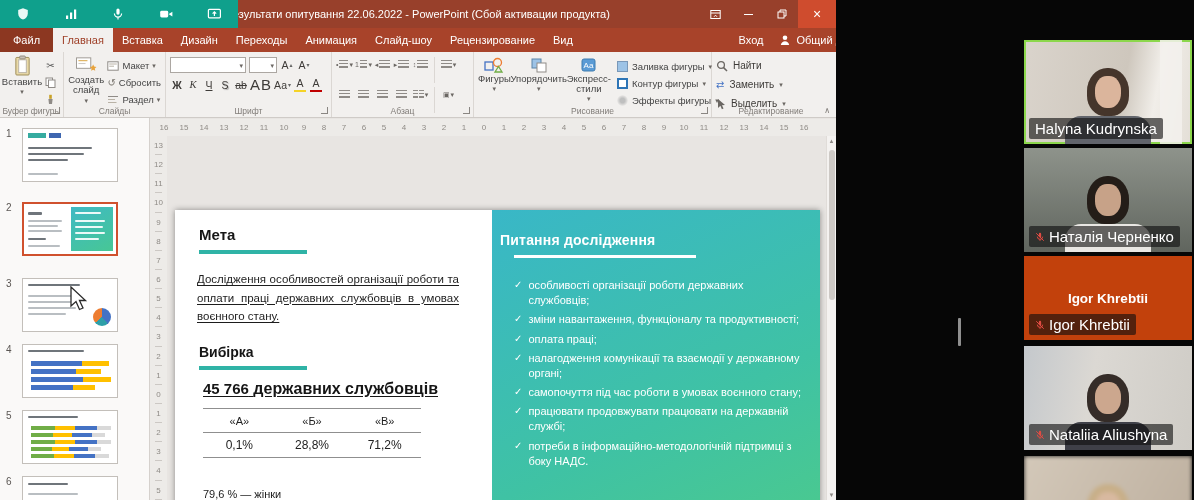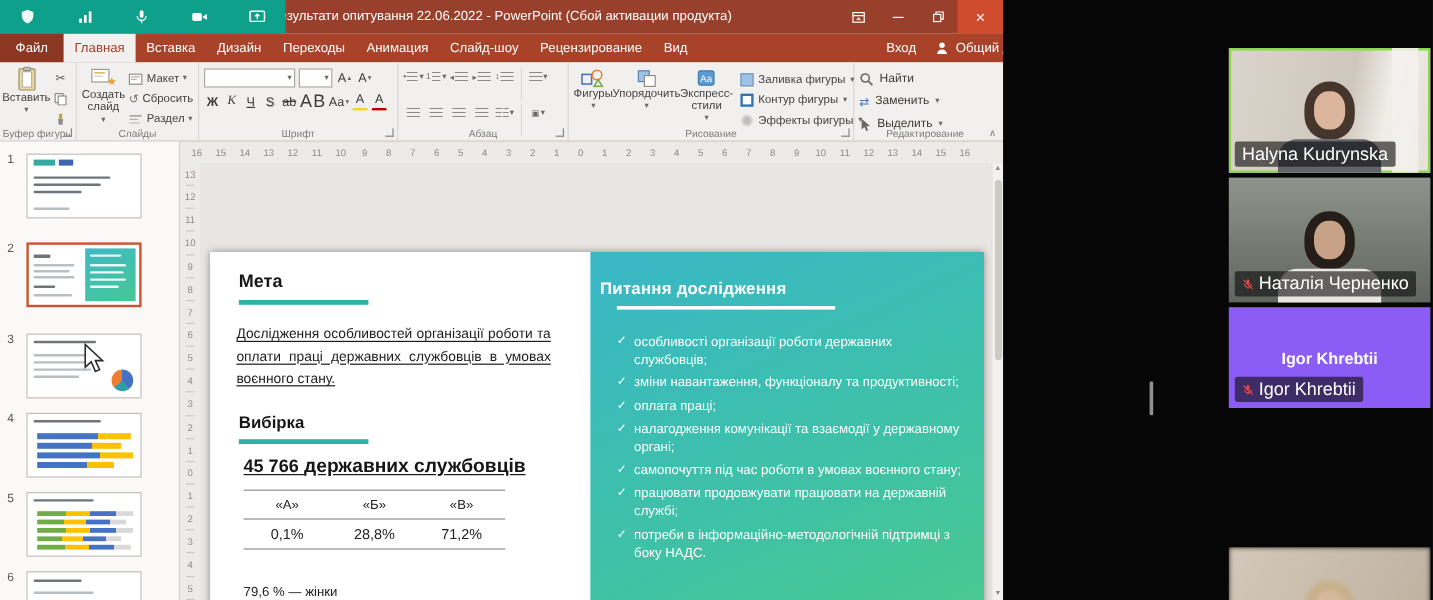--- a/index.html
+++ b/index.html
@@ -142,7 +142,7 @@
   .tile1 { top:40px; height:104px; background:linear-gradient(100deg,#DAD4CC 0%,#CEC7BD 58%,#F1EEE9 76%,#E3DED6 100%);
            box-shadow:inset 0 0 0 2px #8CD74C; }
   .tile2 { top:148px; height:104px; background:linear-gradient(180deg,#8E938B,#60655E); }
-  .tile3 { top:256px; height:84px; background:#8b5cf6; }
+  .tile3 { top:256px; height:84px; background:#c2410c; }
   .tile4 { top:346px; height:104px; background:linear-gradient(100deg,#C4C8CC 0%,#DBD8D3 40%,#CFCCC6 100%); }
   .tile5 { top:456px; height:104px; }
   .blur-wrap { position:absolute; inset:0; background:linear-gradient(120deg,#D3C8B9,#BCAE9D); filter:blur(2px); }

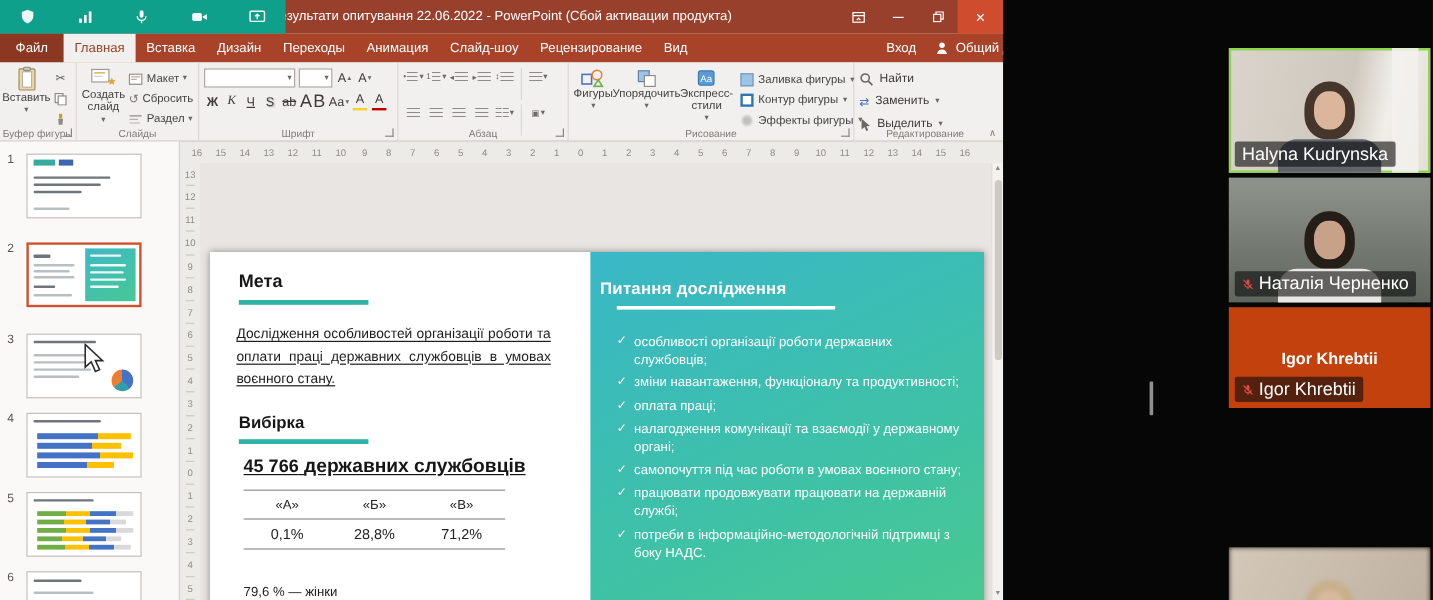--- a/index.html
+++ b/index.html
@@ -738,6 +738,22 @@
       </div>
     </div>
 
+    <div class="tile tile4">
+      <div class="person p4">
+        <span class="hair"></span>
+          <span class="face"></span>
+          <span class="torso"></span>
+      </div>
+      <div class="name-label">
+        <svg width="10" height="10" viewBox="0 0 12 12">
+            <rect x="4.6" y="1" width="2.8" height="5.4" rx="1.4" fill="#E14B42"></rect>
+            <path d="M2.8 5.6a3.2 3.2 0 0 0 6.4 0" fill="none" stroke="#E14B42" stroke-width="1.2"></path>
+            <line x1="6" y1="8.8" x2="6" y2="10.6" stroke="#E14B42" stroke-width="1.2"></line>
+            <line x1="1.5" y1="1.5" x2="10.5" y2="10.5" stroke="#E14B42" stroke-width="1.2"></line>
+          </svg>
+        <span>Nataliia Aliushyna</span>
+      </div>
+    </div>
 
     <div class="tile tile5">
       <div class="blur-wrap">

